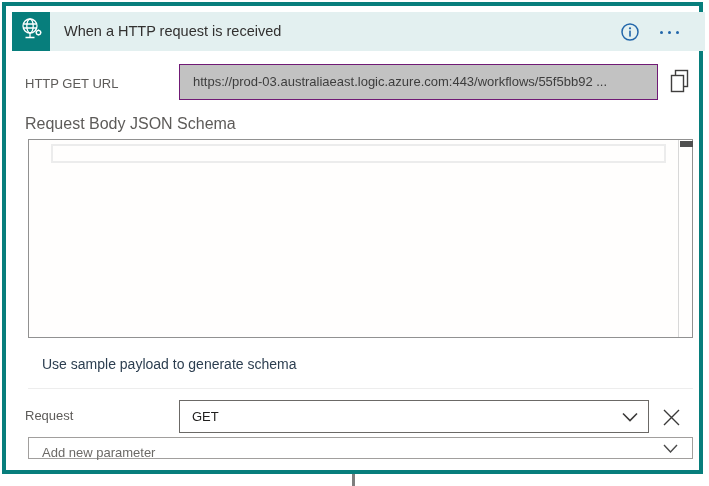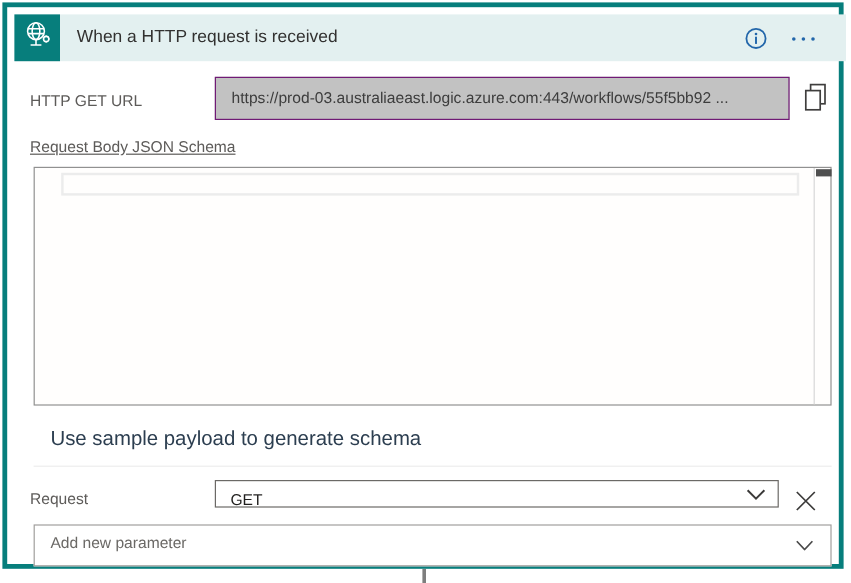--- a/index.html
+++ b/index.html
@@ -110,7 +110,7 @@
       </svg>
     </span>
 
-    <span class="field-label" style="left:19px; top:109px; font-size:13px;text-decoration:underline;">Request Body JSON Schema</span>
+    <span class="field-label" style="left:19px; top:109px; font-size:16px;">Request Body JSON Schema</span>
     <div class="editor">
       <div class="editor-line"></div>
       <div class="editor-sep"></div>

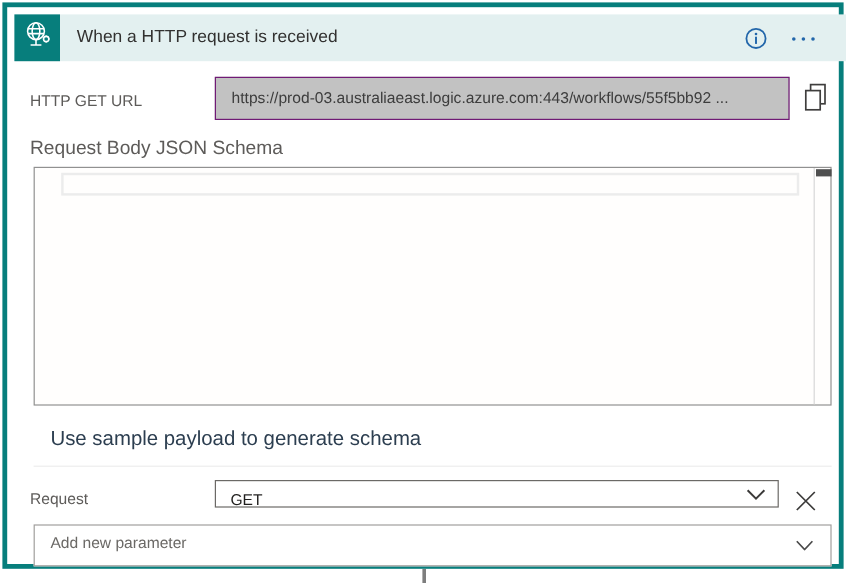--- a/index.html
+++ b/index.html
@@ -39,7 +39,7 @@
   .editor-sep { position:absolute; left:649px; top:0; width:1px; height:197px; background:#d8d8d8; }
   .editor-thumb { position:absolute; left:651px; top:1px; width:13px; height:6px; background:#4f4f4f; }
 
-  .sample-link { position:absolute; left:36px; top:350px; font-size:17px; color:#2c3e50; cursor:pointer; }
+  .sample-link { position:absolute; left:36px; top:350px; font-size:14px; color:#2c3e50; cursor:pointer; }
 
   .divider { position:absolute; left:22px; top:382px; width:665px; height:1px; background:#ededed; }
 

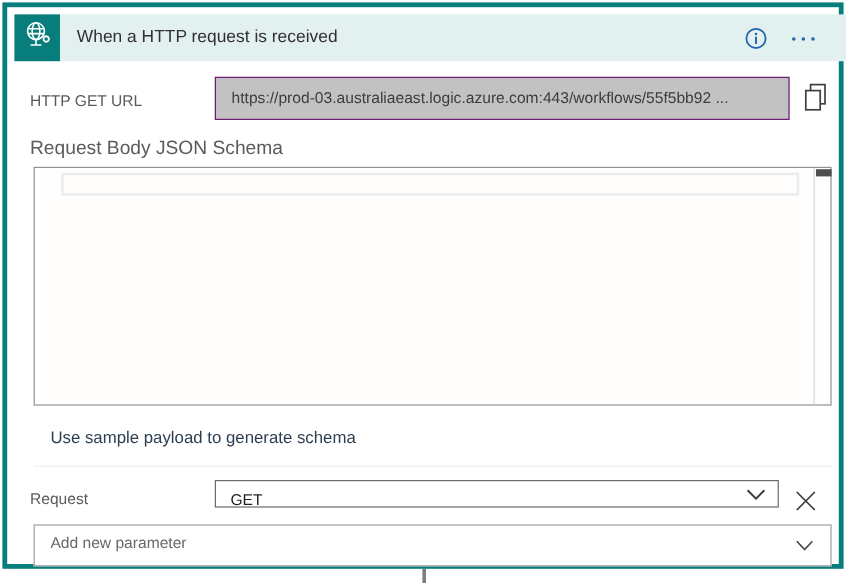--- a/index.html
+++ b/index.html
@@ -43,7 +43,7 @@
 
   .divider { position:absolute; left:22px; top:382px; width:665px; height:1px; background:#ededed; }
 
-  .method-box { position:absolute; left:173px; top:394px; width:470px; height:23px;
+  .method-box { position:absolute; left:173px; top:394px; width:470px; height:33px;
                 border:1px solid #6b6966; background:#fff; color:#201f1e; font-size:13px;
                 line-height:31px; padding-left:12px; cursor:pointer; }
   .method-chevron { position:absolute; right:10px; top:0; height:100%;

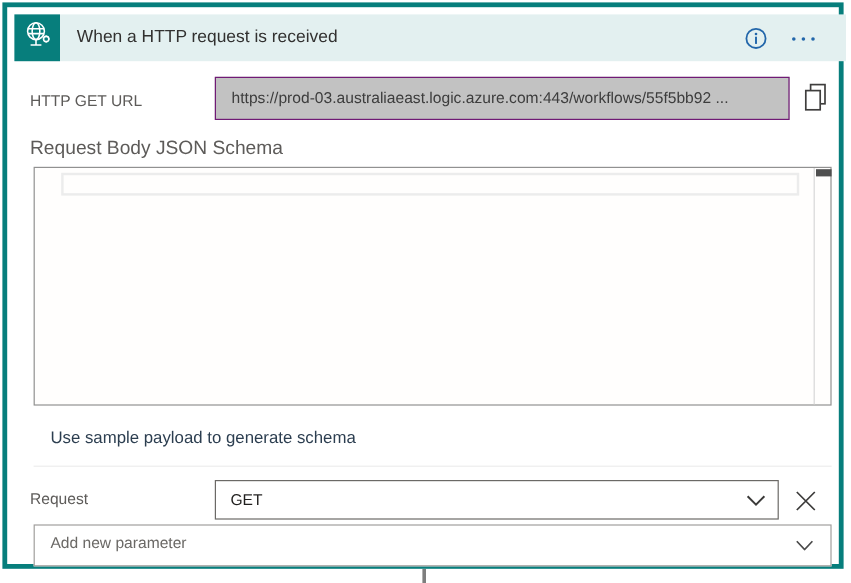--- a/index.html
+++ b/index.html
@@ -51,7 +51,7 @@
   .remove-btn { position:absolute; left:652px; top:398px; width:26px; height:26px;
                 display:flex; align-items:center; justify-content:center; cursor:pointer; }
 
-  .addparam-box { position:absolute; left:22px; top:431px; width:665px; height:35px;
+  .addparam-box { position:absolute; left:22px; top:431px; width:665px; height:22px;
                   border:1px solid #a19f9d; background:#fff; cursor:pointer; }
   .addparam-text { position:absolute; left:13px; top:0; height:29px; line-height:29px;
                    font-size:13px; color:#6b6966; }

